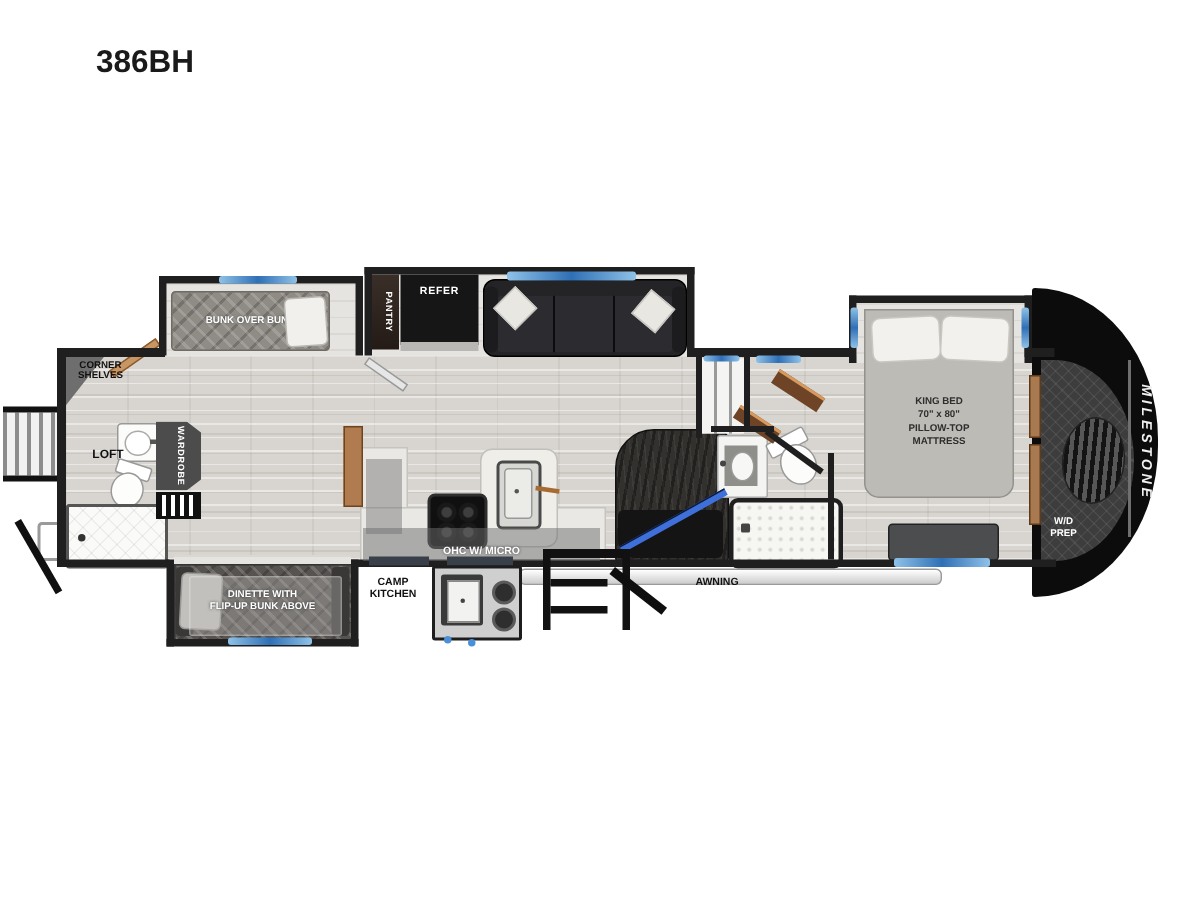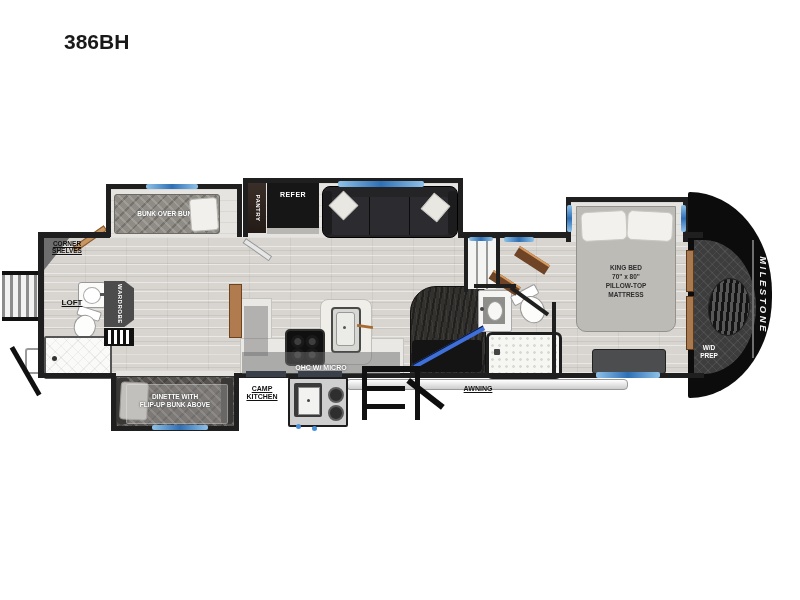--- a/index.html
+++ b/index.html
@@ -16,7 +16,7 @@
     background-image:repeating-linear-gradient(180deg, rgba(120,110,100,0.10) 0 1px, transparent 1px 11px);}
   .window{position:absolute;background:linear-gradient(90deg,#8fc2e8,#2f6fb5,#8fc2e8);border-radius:2px;z-index:6;}
   .windowv{position:absolute;background:linear-gradient(180deg,#8fc2e8,#2f6fb5,#8fc2e8);border-radius:2px;z-index:6;}
-  .lbl{position:absolute;color:#111;font-weight:bold;white-space:pre-line;text-align:center;z-index:7;line-height:1.15;text-decoration:underline;}
+  .lbl{position:absolute;color:#111;font-weight:bold;white-space:pre-line;text-align:center;z-index:7;line-height:1.15;}
   .wlbl{position:absolute;color:#fff;font-weight:bold;white-space:pre-line;text-align:center;z-index:7;line-height:1.3;}
   .tex-bunk{background-image:
       repeating-linear-gradient(45deg, rgba(255,255,255,0.16) 0 2px, transparent 2px 7px),

